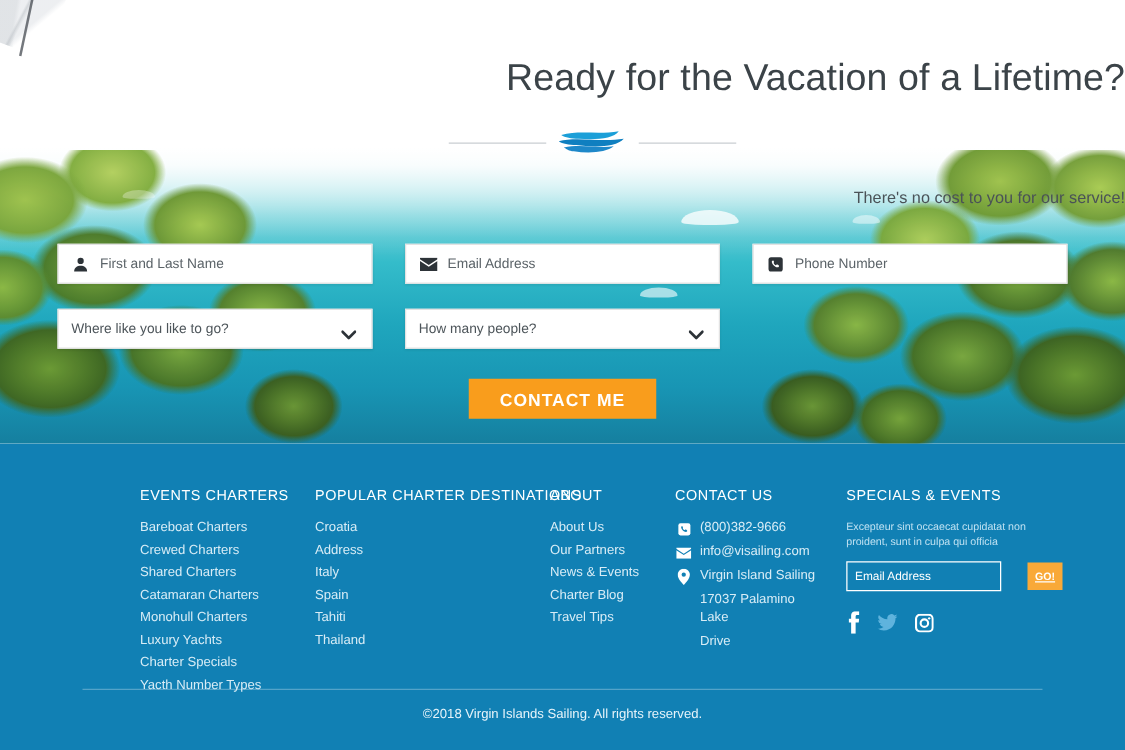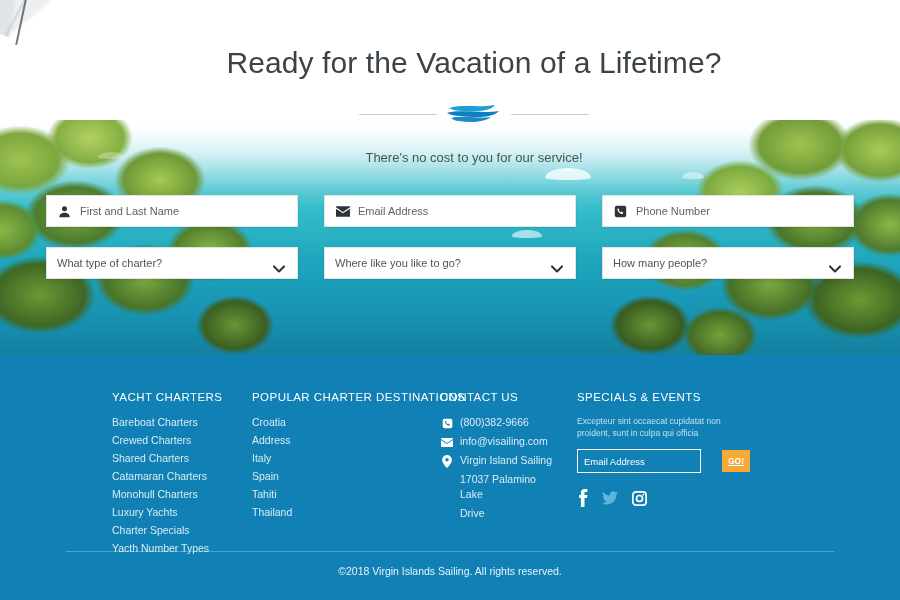--- a/index.html
+++ b/index.html
@@ -132,7 +132,7 @@
   .hero-inner {
     position: relative;
     z-index: 5;
-    text-align: center;
+    text-align: right;
     padding-top: 46px;
     padding-left: 48px;
   }

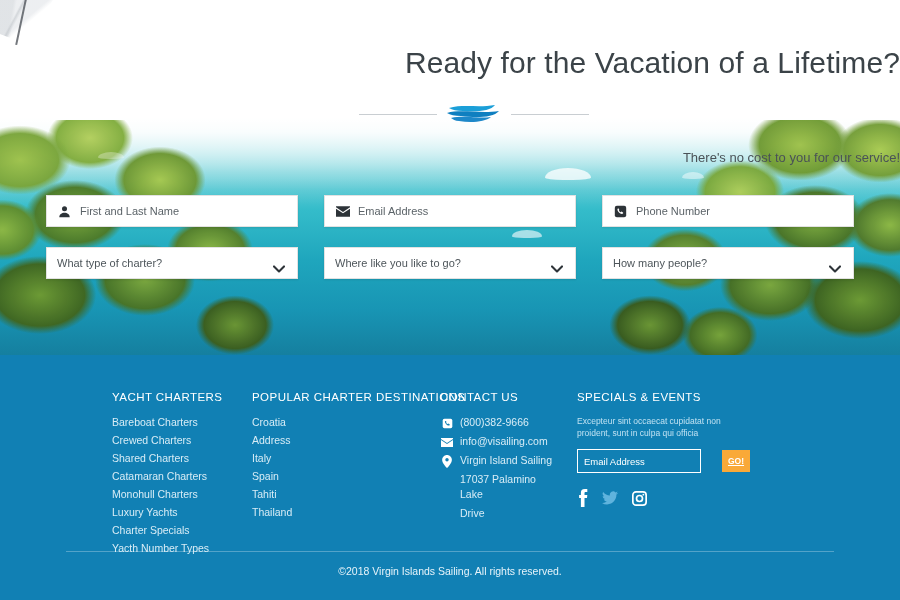--- a/index.html
+++ b/index.html
@@ -432,14 +432,6 @@
         <span class="ftext">Phone Number</span>
       </div>
 
-      <div class="field select">
-        <span class="ftext">What type of charter?</span>
-        <span class="caret">
-          <svg width="12" height="8" viewBox="0 0 12 8">
-            <path d="M1 1.4 L6 6.4 L11 1.4" stroke="#2d3338" stroke-width="2.1" fill="none" stroke-linecap="round" stroke-linejoin="round"></path>
-          </svg>
-        </span>
-      </div>
 
       <div class="field select">
         <span class="ftext">Where like you like to go?</span>

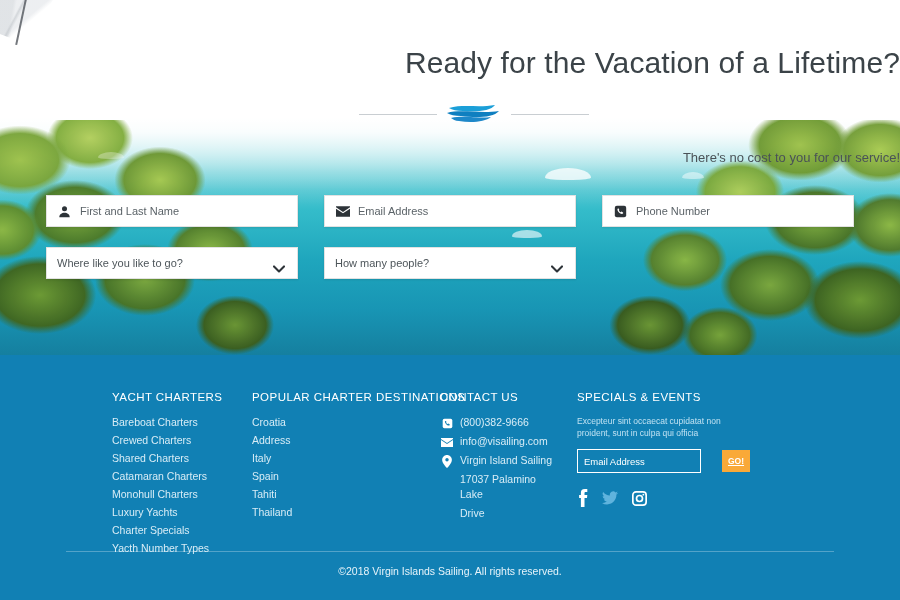--- a/index.html
+++ b/index.html
@@ -453,6 +453,9 @@
 
     </div>
 
+    <div class="cta-row">
+      <button class="cta-btn">CONTACT ME</button>
+    </div>
   </section>
 
   <footer class="footer">

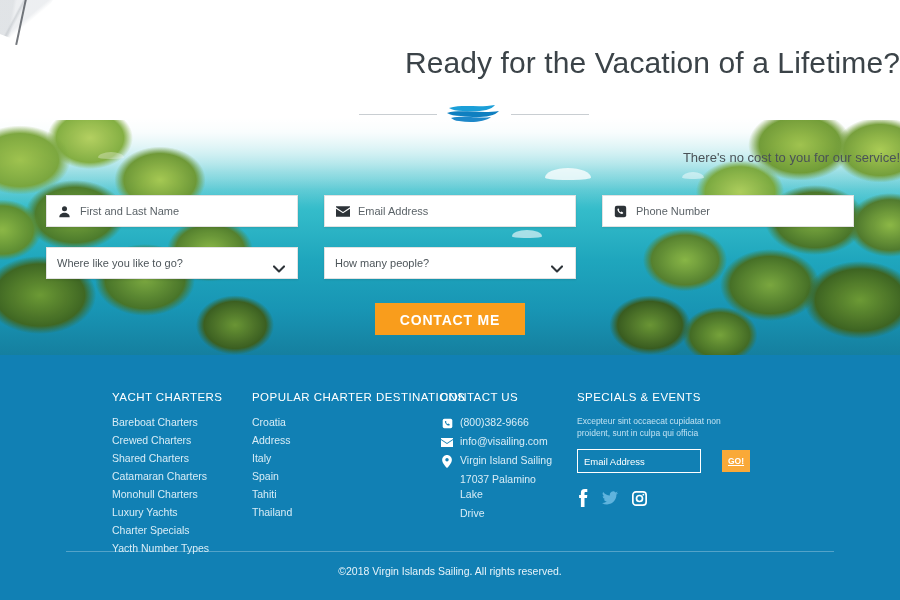--- a/index.html
+++ b/index.html
@@ -462,7 +462,7 @@
     <div class="footer-cols">
 
       <div class="col col-yacht">
-        <h3 class="col-title">YACHT CHARTERS</h3>
+        <h3 class="col-title">EVENTS CHARTERS</h3>
         <ul class="link-list">
           <li>Bareboat Charters</li>
           <li>Crewed Charters</li>

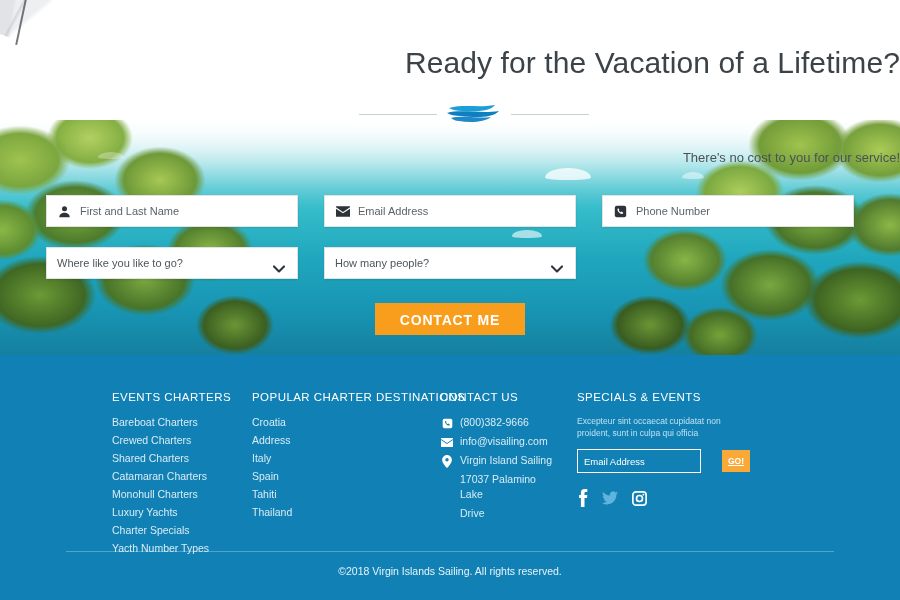--- a/index.html
+++ b/index.html
@@ -489,6 +489,16 @@
         </div>
       </div>
 
+      <div class="col col-about">
+        <h3 class="col-title">ABOUT</h3>
+        <ul class="link-list">
+          <li>About Us</li>
+          <li>Our Partners</li>
+          <li>News &amp; Events</li>
+          <li>Charter Blog</li>
+          <li>Travel Tips</li>
+        </ul>
+      </div>
 
       <div class="col col-contact">
         <h3 class="col-title">CONTACT US</h3>

